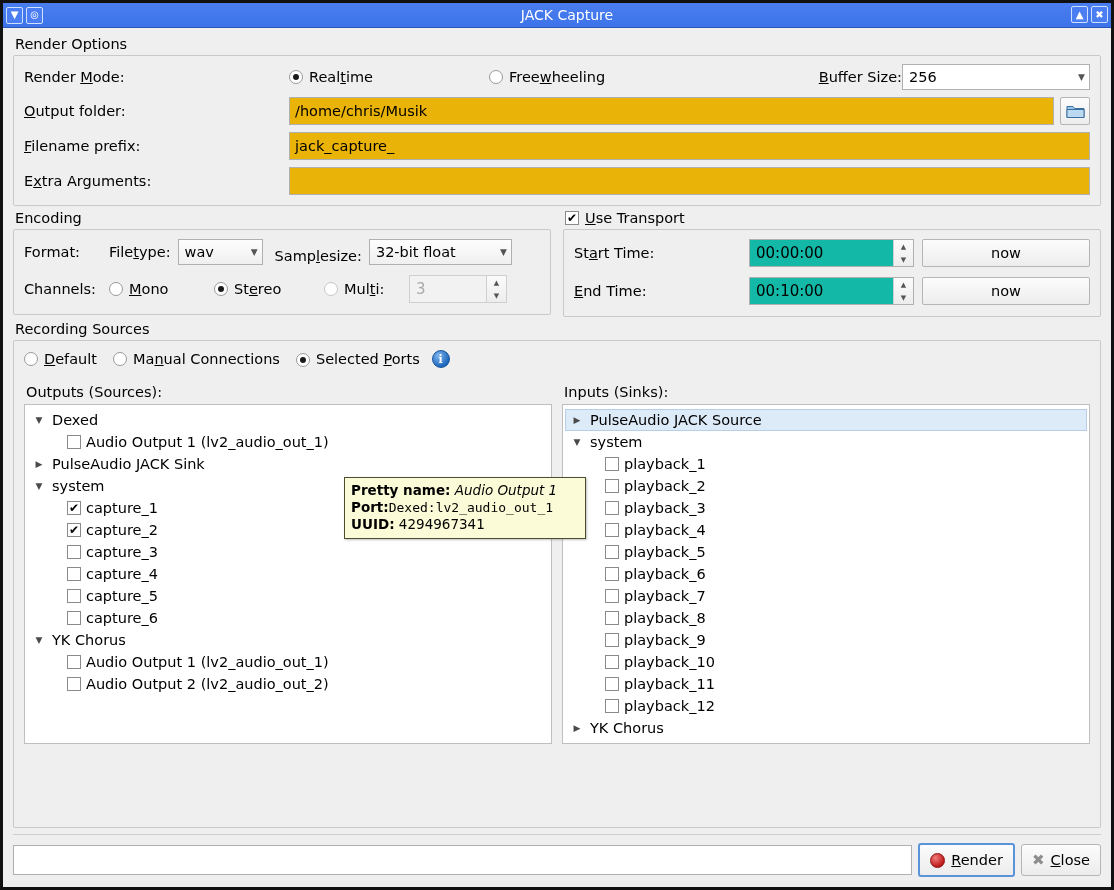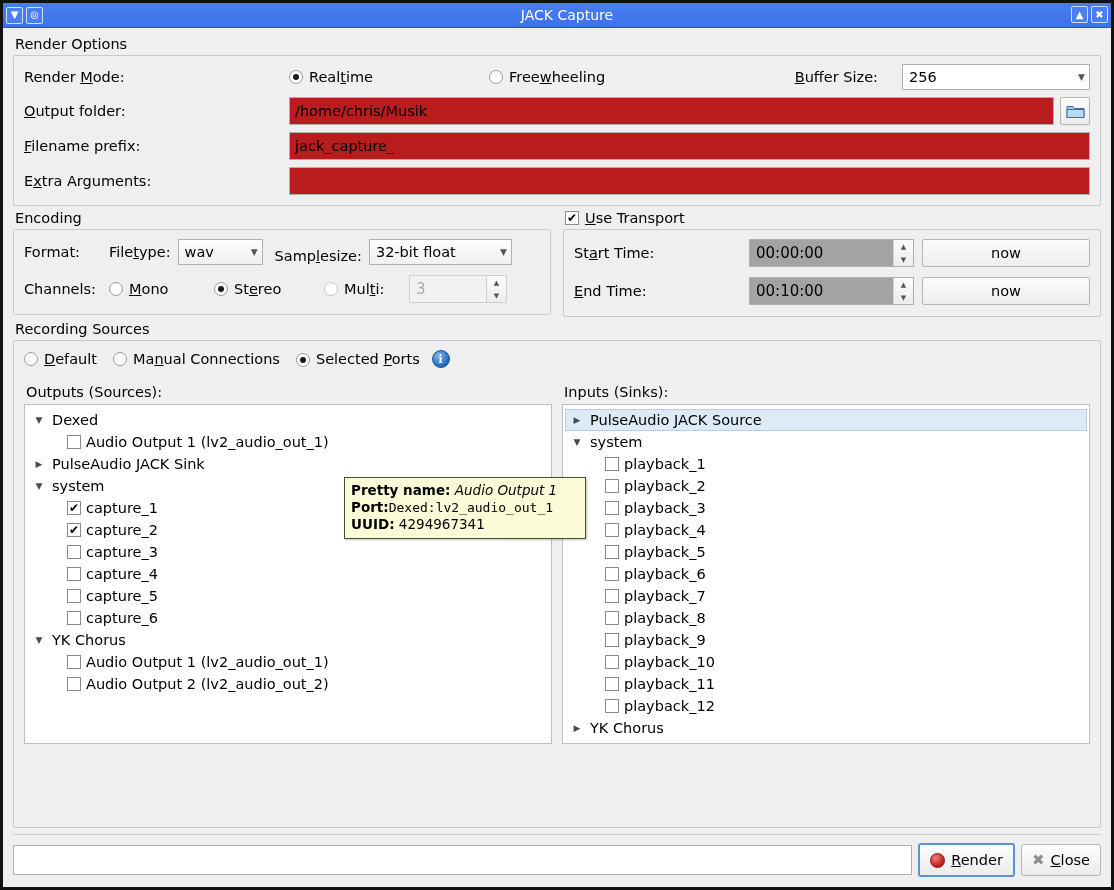--- a/index.html
+++ b/index.html
@@ -172,7 +172,7 @@
             <span class="radio"></span>
             <span>Free<u>w</u>heeling</span>
           </div>
-          <div class="lbl" style="margin-right:24px"><u>B</u>uffer Size:</div>
+          <div class="lbl" style="margin-right:0"><u>B</u>uffer Size:</div>
           <div class="combo white" style="width:188px">
             <span>256</span>
             <span class="arrow">▼</span>

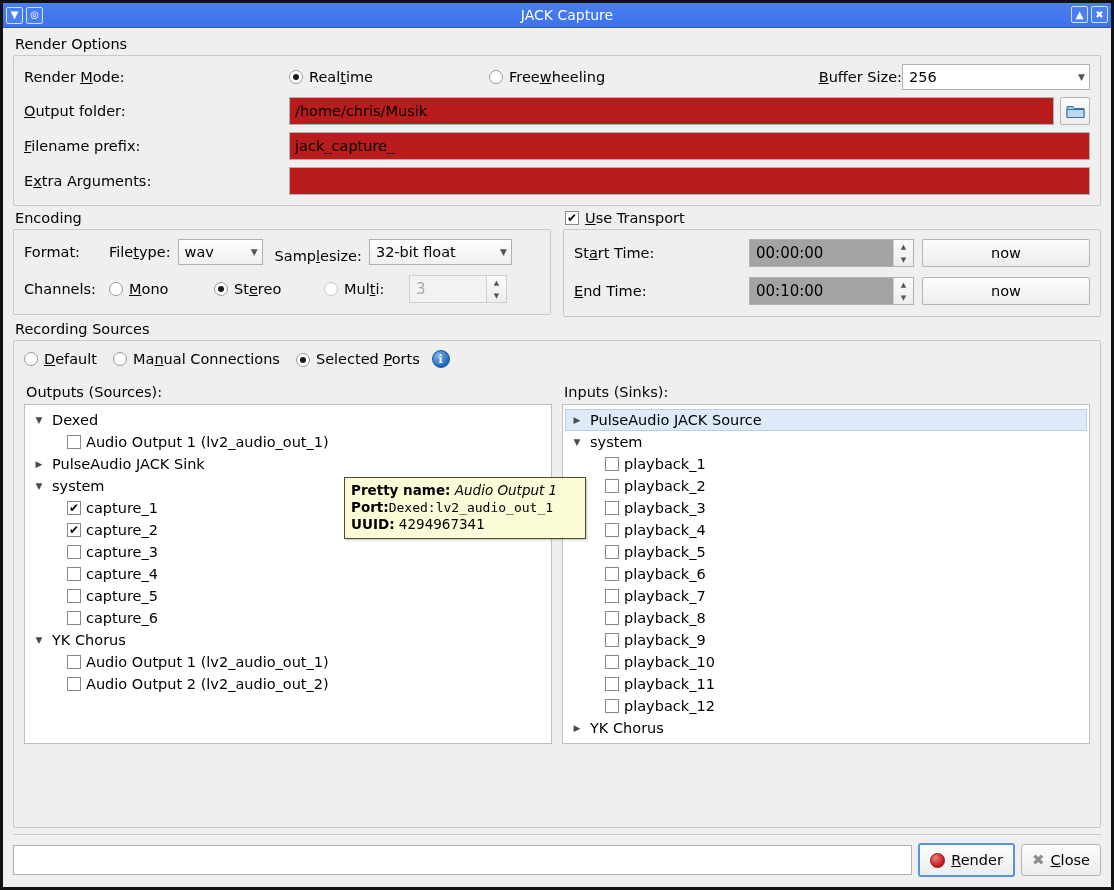--- a/index.html
+++ b/index.html
@@ -62,7 +62,7 @@
   }
   .checkbox.on::after{content:"\2714";font-size:12px;font-weight:bold;}
   .txt{
-    height:26px;box-sizing:border-box;border:1px solid #b0b0b0;background:#b91c1c;
+    height:26px;box-sizing:border-box;border:1px solid #b0b0b0;background:#eab308;
     padding:0 5px;display:flex;align-items:center;font-size:14.5px;
   }
   .combo{

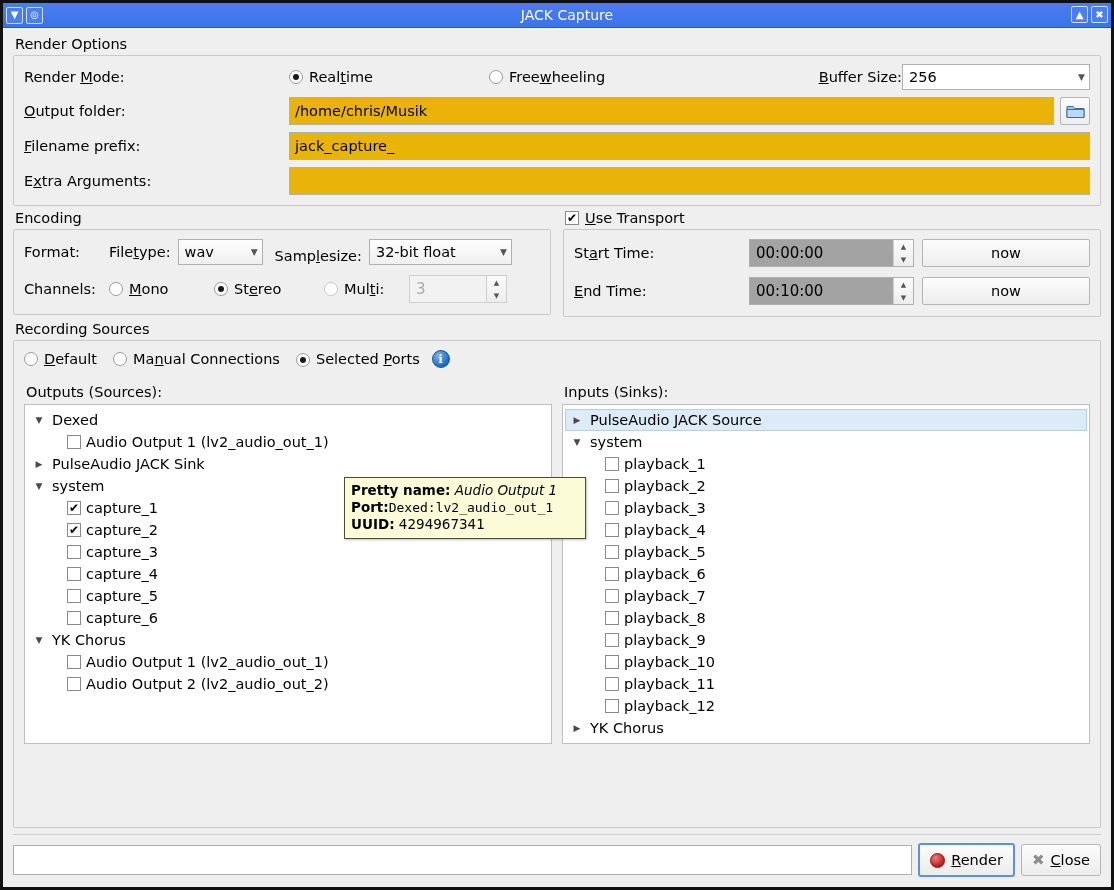--- a/index.html
+++ b/index.html
@@ -79,7 +79,7 @@
     background:linear-gradient(#fcfcfc,#ededed);
     display:flex;align-items:center;justify-content:center;font-size:14.5px;
   }
-  .spin{display:flex;height:28px;box-sizing:border-box;border:1px solid #b0b0b0;background:#a3a3a3;}
+  .spin{display:flex;height:28px;box-sizing:border-box;border:1px solid #b0b0b0;background:#14b8a6;}
   .spin .val{flex:1;display:flex;align-items:center;padding-left:6px;font-size:15px;}
   .spin .btns{
     width:19px;border-left:1px solid #cfcfcf;display:flex;flex-direction:column;

